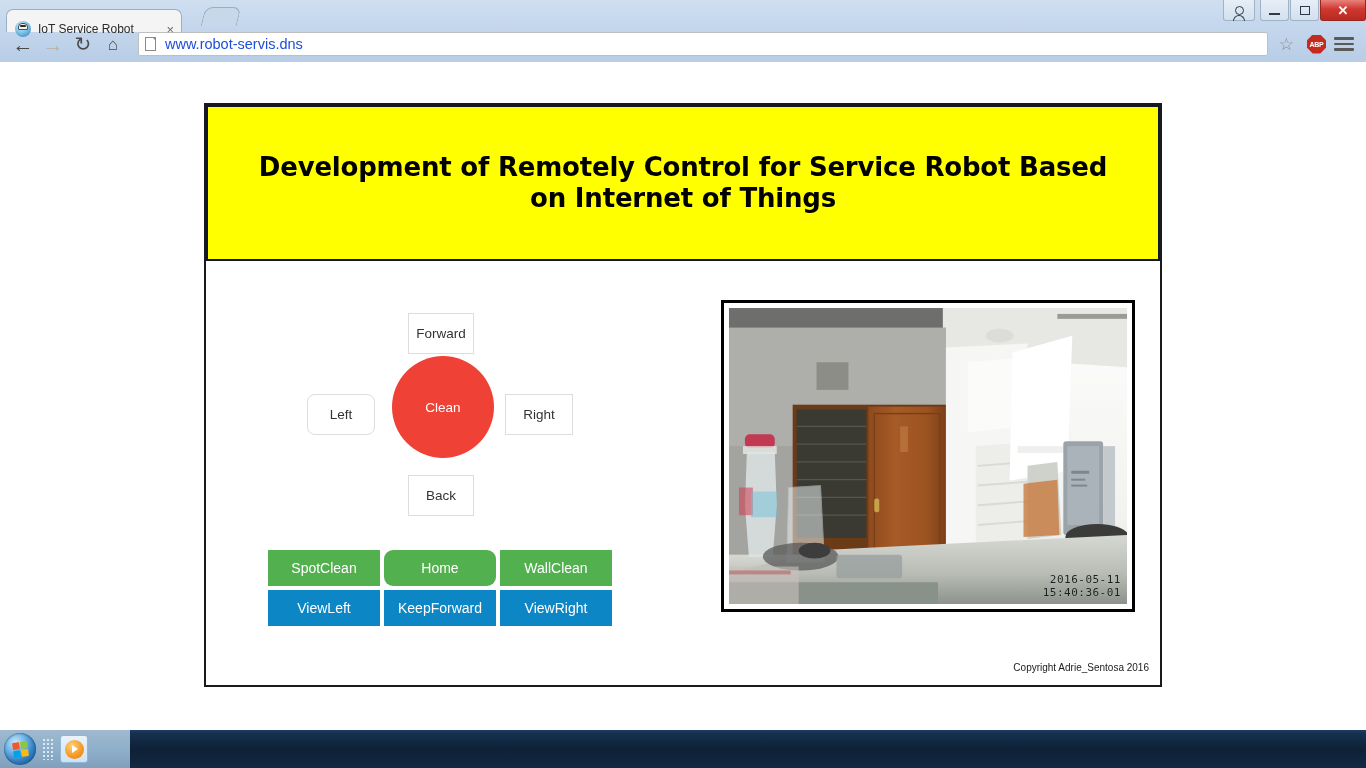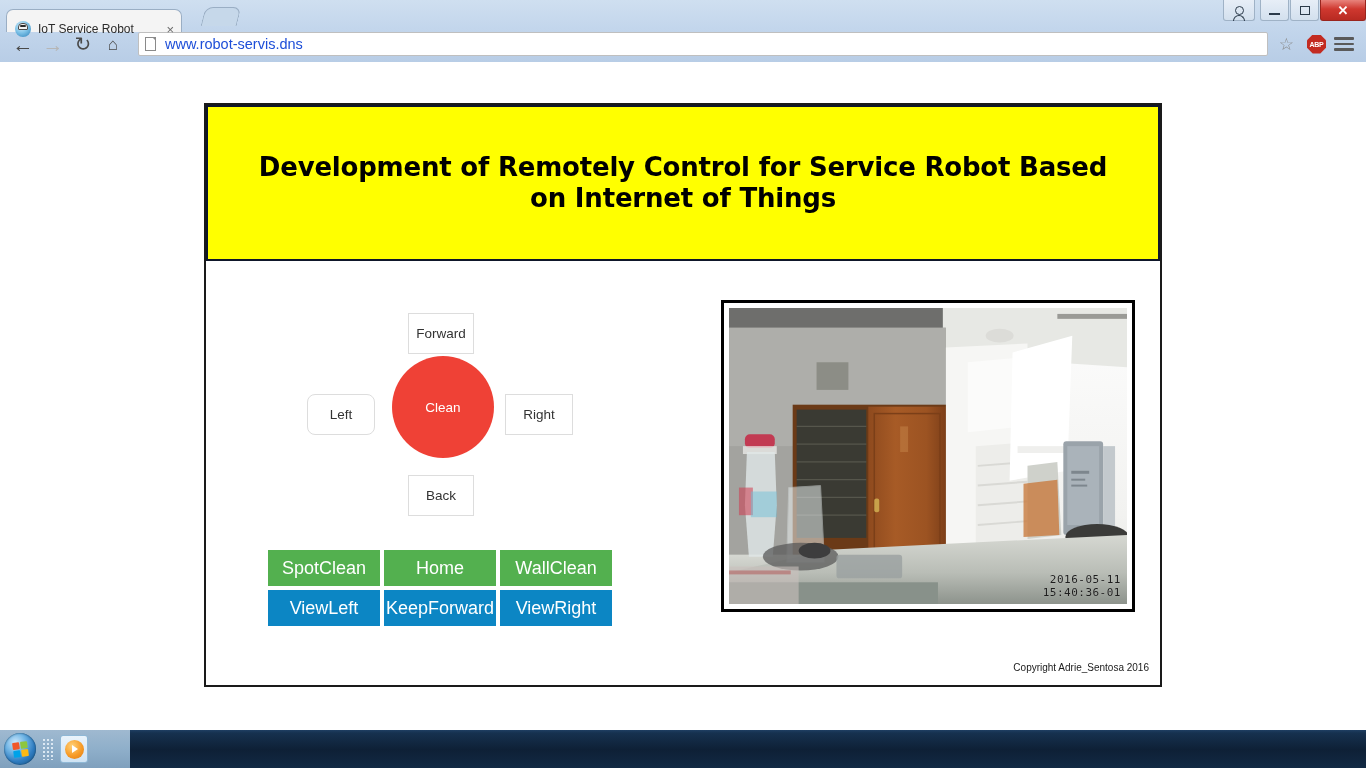--- a/index.html
+++ b/index.html
@@ -299,7 +299,7 @@
     align-items: center;
     justify-content: center;
     color: #ffffff;
-    font-size: 18px;
+    font-size: 14px;
     cursor: pointer;
     border: none;
     font-family: "Liberation Sans", sans-serif;

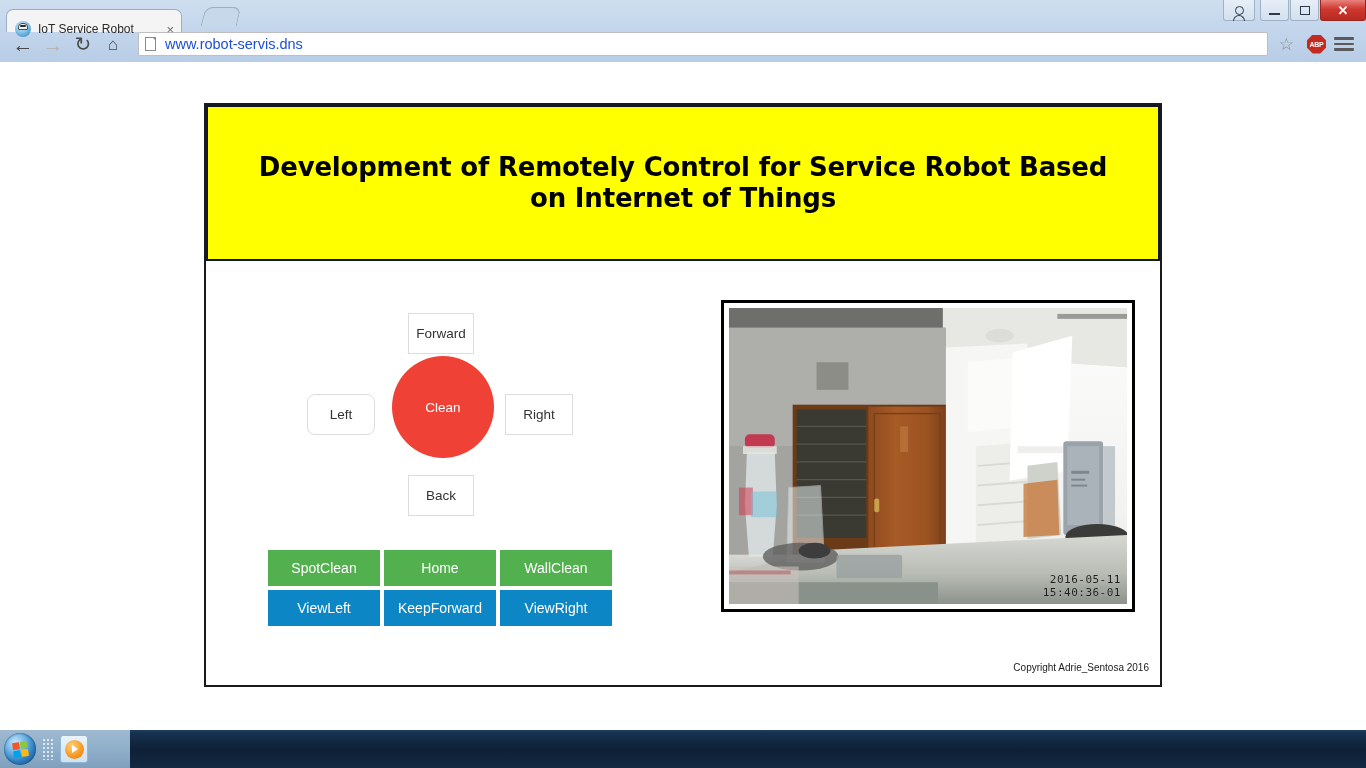--- a/index.html
+++ b/index.html
@@ -488,7 +488,7 @@
 
       <div class="action-grid">
         <div class="abtn" style="background: rgb(83, 176, 79);">SpotClean</div>
-        <div class="abtn" style="background: rgb(83, 176, 79);">Home</div>
+        <div class="abtn" style="background: rgb(83, 176, 79); border-radius: 9px;">Home</div>
         <div class="abtn" style="background: rgb(83, 176, 79);">WallClean</div>
         <div class="abtn" style="background: rgb(12, 134, 196);">ViewLeft</div>
         <div class="abtn" style="background: rgb(12, 134, 196);">KeepForward</div>

